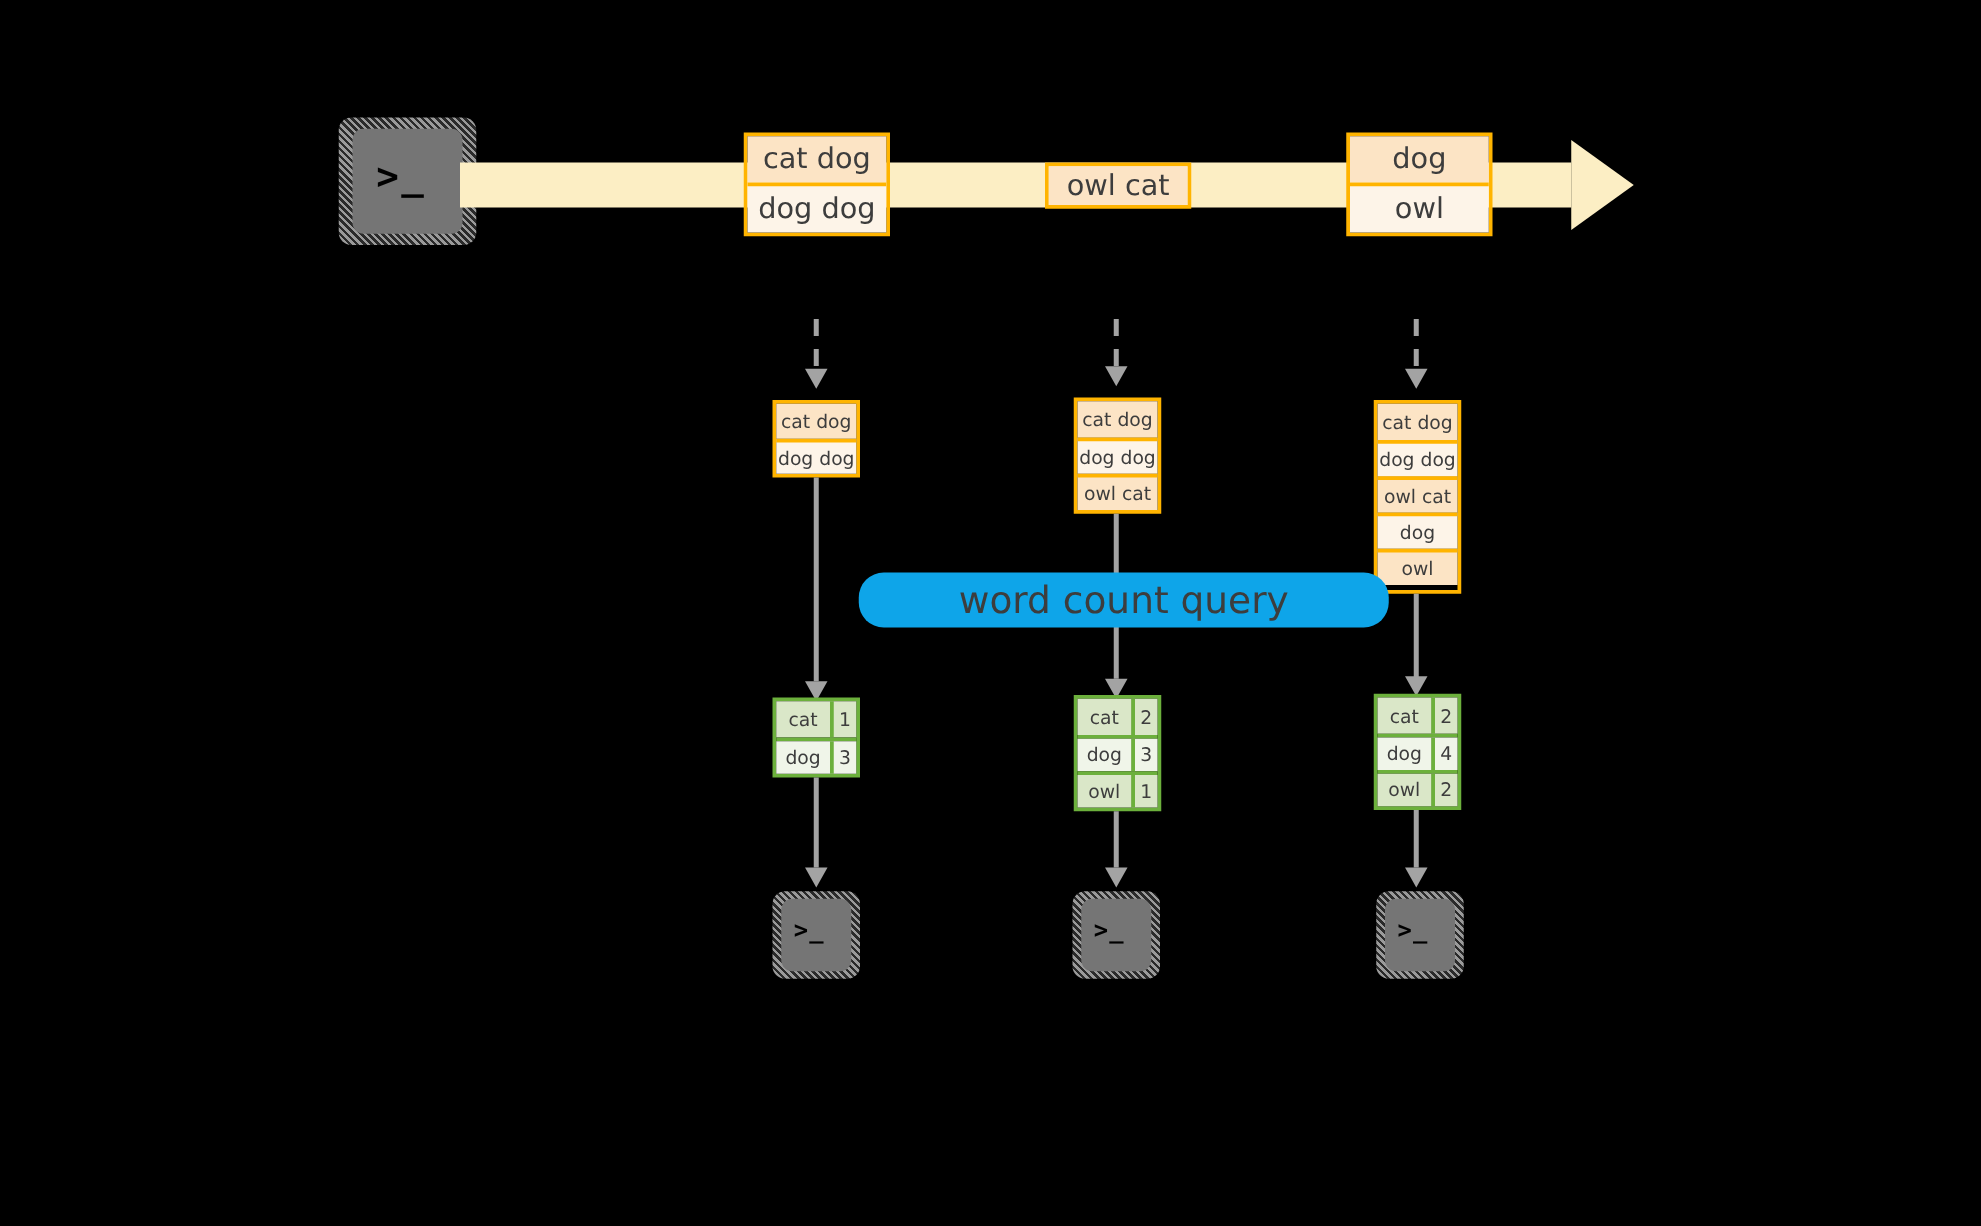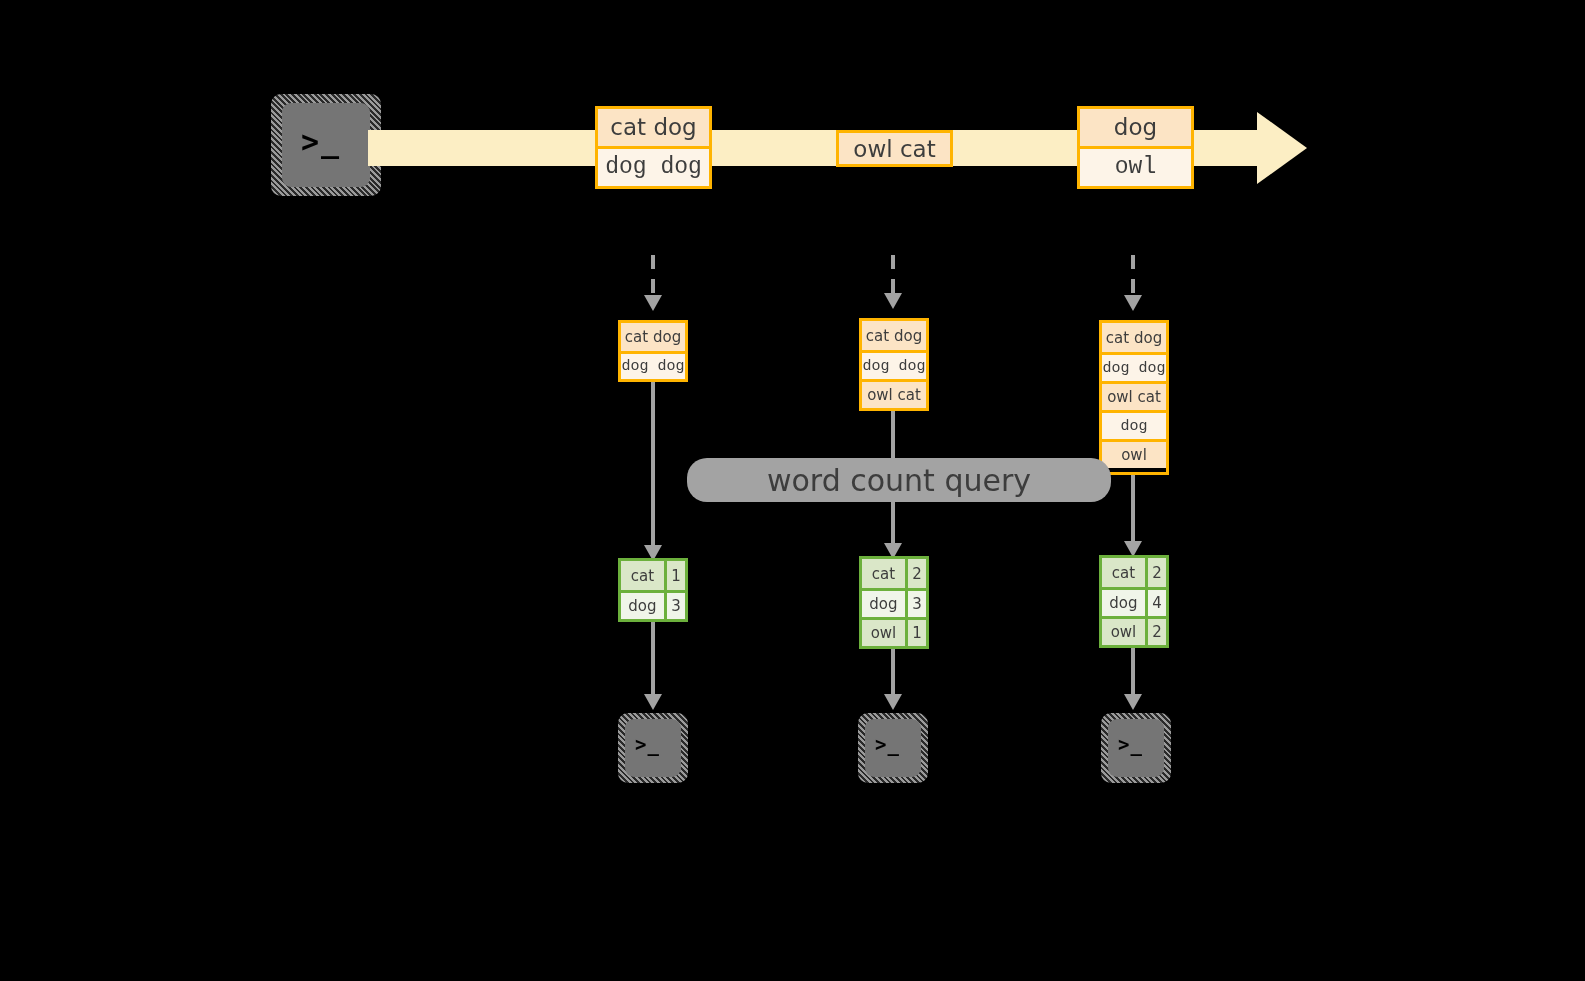--- a/index.html
+++ b/index.html
@@ -28,7 +28,7 @@
   .rec .cell{box-sizing:border-box;display:flex;align-items:center;
        justify-content:center;color:#3d3d3d;white-space:nowrap;}
   .rec .cell.dk{background:#fce4c5;}
-  .rec .cell.lt{background:#fdf4e8;font-family:Liberation Mono, monospace;}
+  .rec .cell.lt{background:#fdf4e8;}
   .rec .cell.sep{border-top:3px solid #ffb400;}
 
   

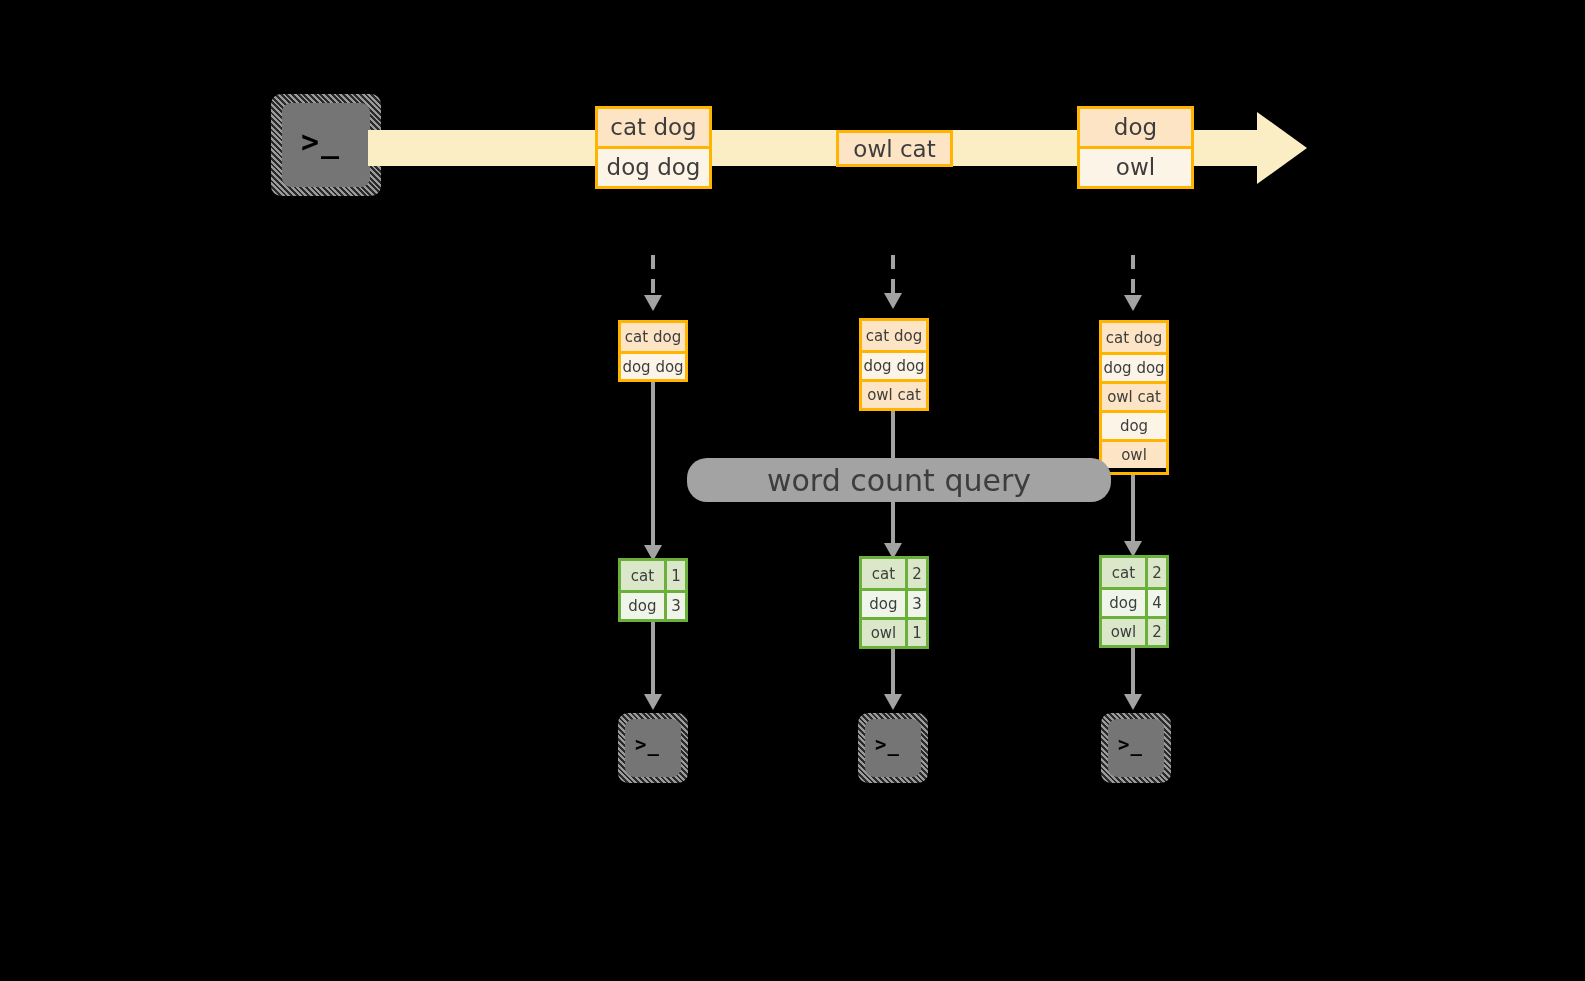--- a/index.html
+++ b/index.html
@@ -51,7 +51,7 @@
       border-top:16px solid #a3a3a3;}
 
   
-  .banner{position:absolute;background:#a3a3a3;display:flex;align-items:center;
+  .banner{position:absolute;background:#0ea5e9;display:flex;align-items:center;
       justify-content:center;color:#3d3d3d;white-space:nowrap;border-radius:20px;}
 </style>
 </head>

